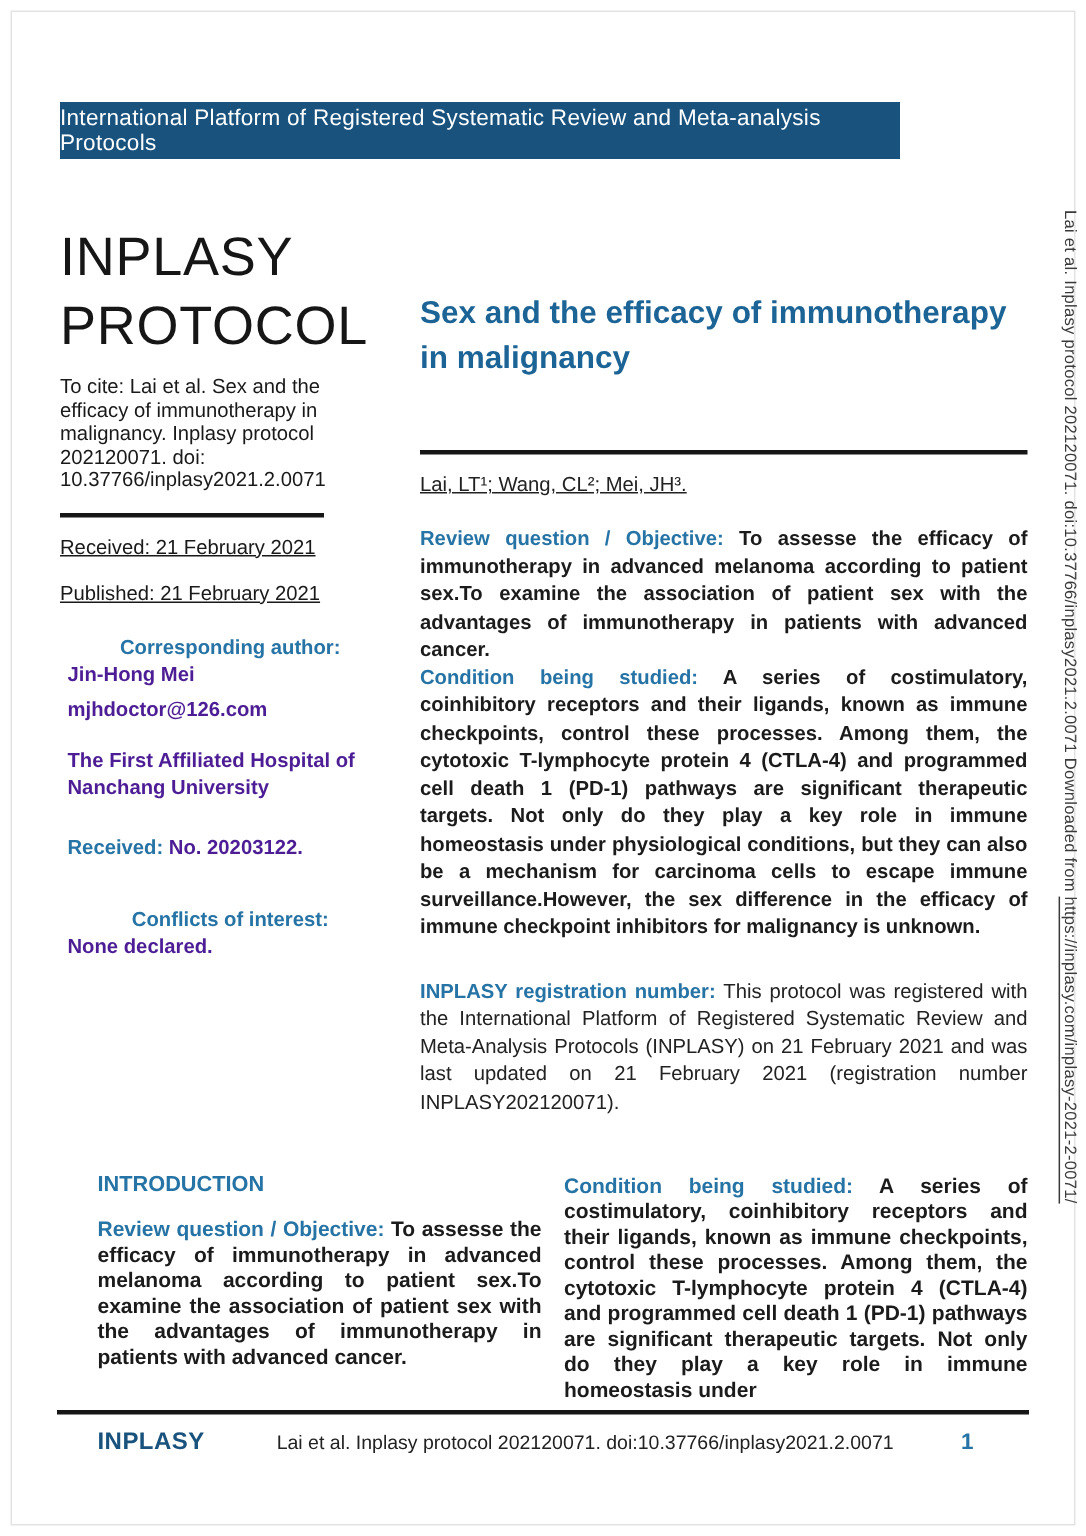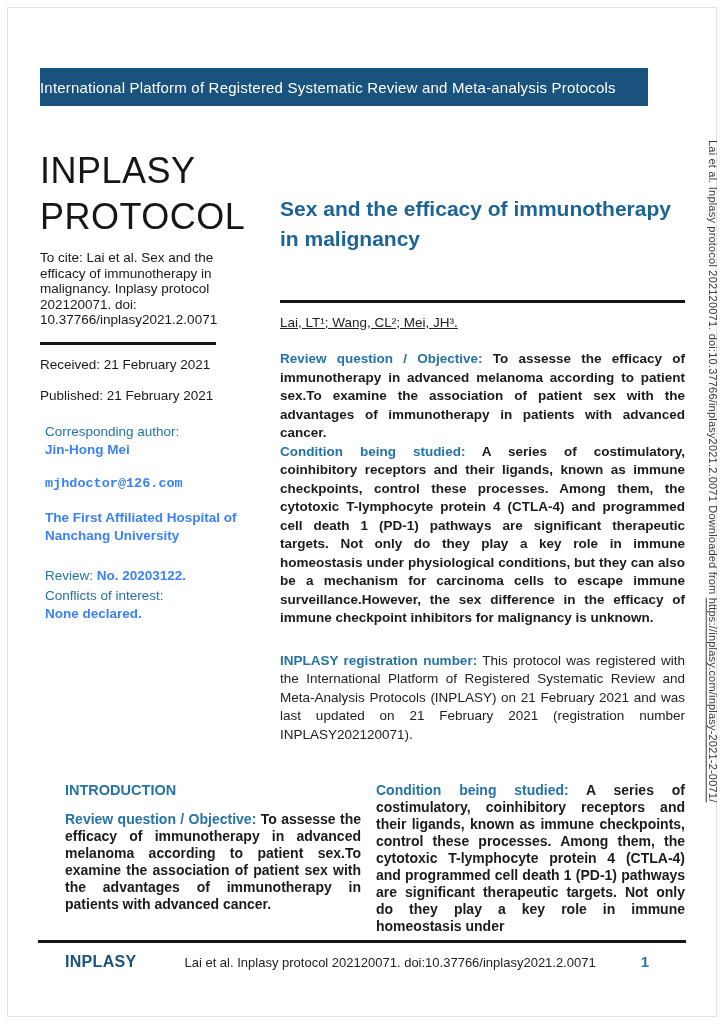--- a/index.html
+++ b/index.html
@@ -11,9 +11,9 @@
 
   
   .banner {
-    position:absolute; left:40px; top:68px; width:608px; height:38px;
+    position:absolute; left:40px; top:68px; width:560px; height:38px;
     background:var(--banner-bg,#1a527e); color:#ffffff;
-    display:flex; align-items:center; justify-content:flex-start;
+    display:flex; align-items:center; justify-content:flex-end;
     font-size:15px; letter-spacing:0.2px;
   }
 

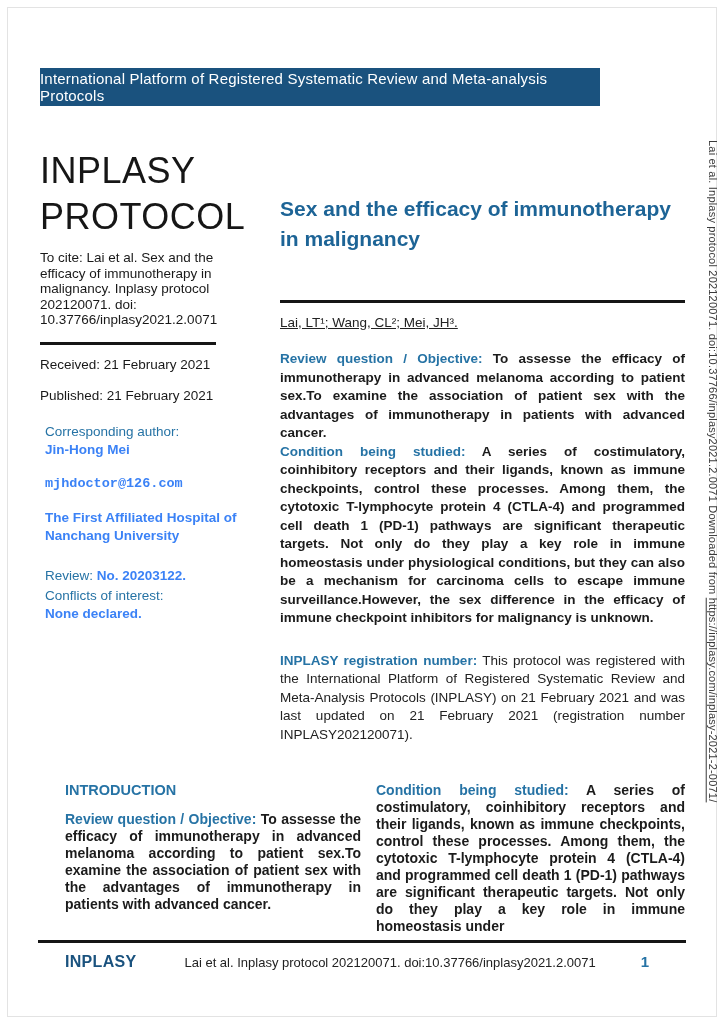--- a/index.html
+++ b/index.html
@@ -28,7 +28,7 @@
   .cite { margin:10px 0 0 0; width:216px; font-size:13.5px; line-height:15.5px; color:#191919; }
   .rule { background:#161616; height:3px; }
   .rule-left { width:176px; margin-top:14px; }
-  .meta-line { margin:0; font-size:13.5px; color:#191919; }
+  .meta-line { margin:0; font-size:13.5px; color:#191919;text-decoration:underline; }
   .meta-received { margin-top:12px; }
   .meta-published { margin-top:16px; }
   .meta-block { margin:0 0 0 5px; font-size:13.5px; line-height:18px; }

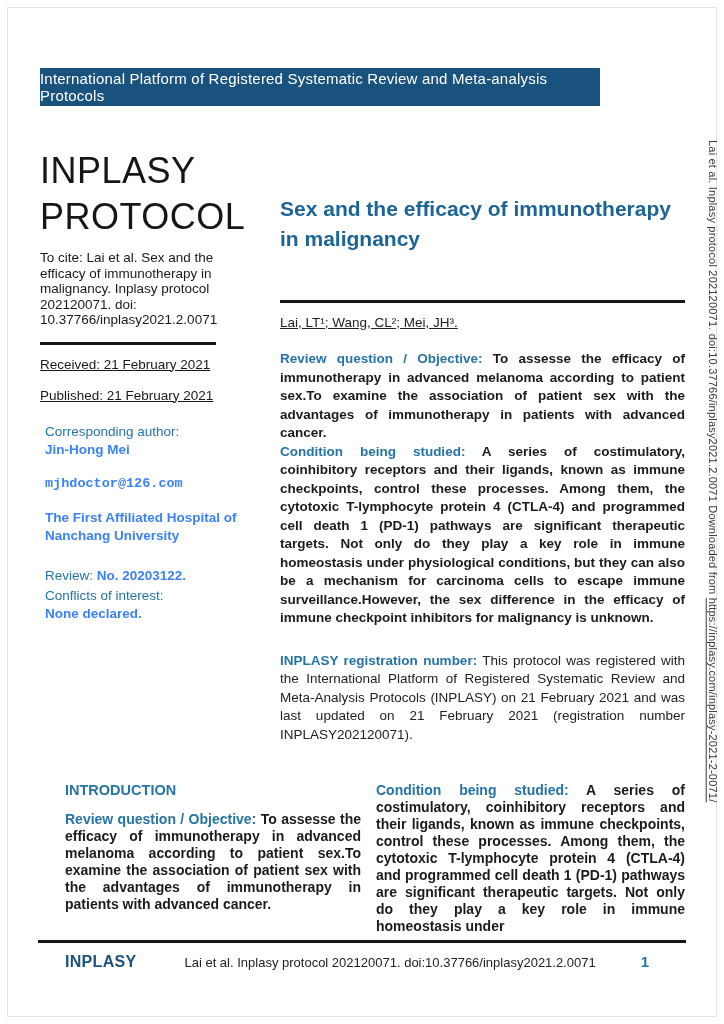--- a/index.html
+++ b/index.html
@@ -38,7 +38,7 @@
   .mb-support { margin-top:22px; }
   .mb-review-stage { margin-top:16px; }
   .mb-conflicts { margin-top:2px; }
-  .label-blue { color:var(--label-blue,#2673a5); font-weight:normal; }
+  .label-blue { color:var(--label-blue,#2673a5); font-weight:bold;text-align:center; }
   .value-bold { color:#3b82f6; font-weight:bold; }
   .block-label { display:block; }
   .block-value { display:block; }

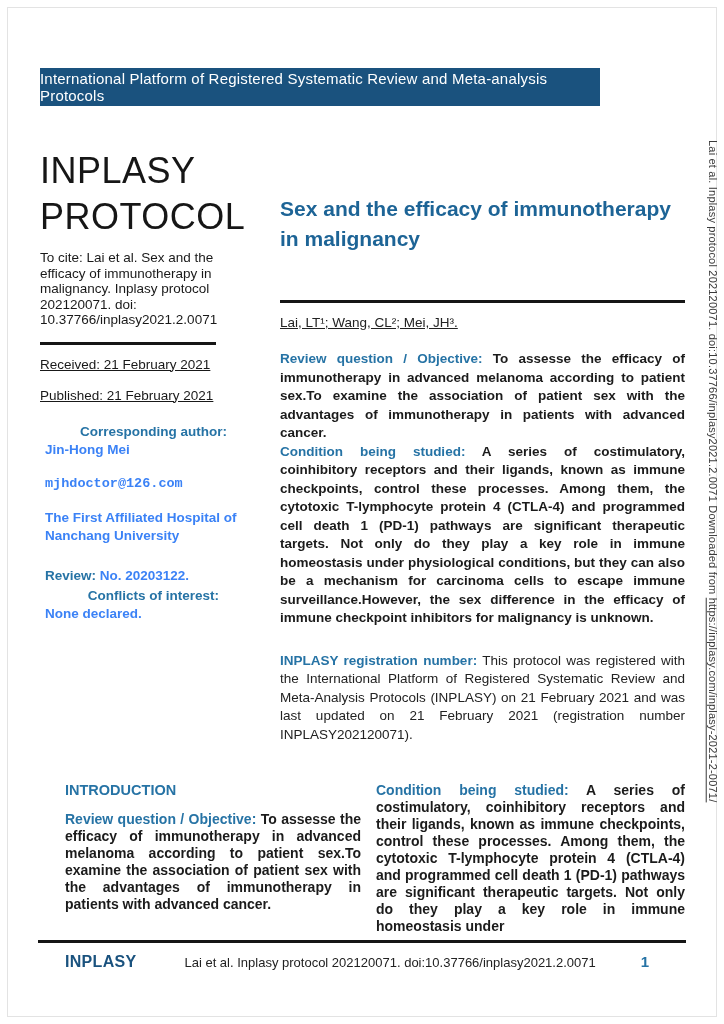--- a/index.html
+++ b/index.html
@@ -39,7 +39,7 @@
   .mb-review-stage { margin-top:16px; }
   .mb-conflicts { margin-top:2px; }
   .label-blue { color:var(--label-blue,#2673a5); font-weight:bold;text-align:center; }
-  .value-bold { color:#3b82f6; font-weight:bold; }
+  .value-bold { color:#4c1d95; font-weight:bold; }
   .block-label { display:block; }
   .block-value { display:block; }
 

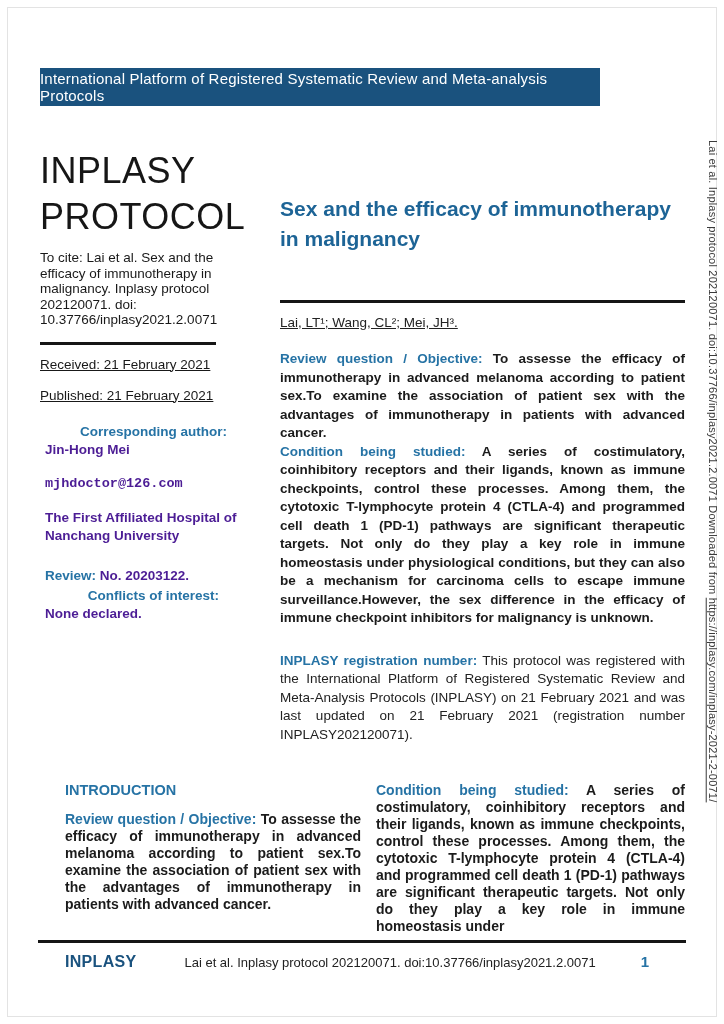--- a/index.html
+++ b/index.html
@@ -33,7 +33,7 @@
   .meta-published { margin-top:16px; }
   .meta-block { margin:0 0 0 5px; font-size:13.5px; line-height:18px; }
   .mb-corresponding { margin-top:20px; }
-  .mb-email { margin-top:16px;font-family:Liberation Mono, monospace; }
+  .mb-email { margin-top:5px; }
   .mb-affiliation { margin-top:16px; }
   .mb-support { margin-top:22px; }
   .mb-review-stage { margin-top:16px; }

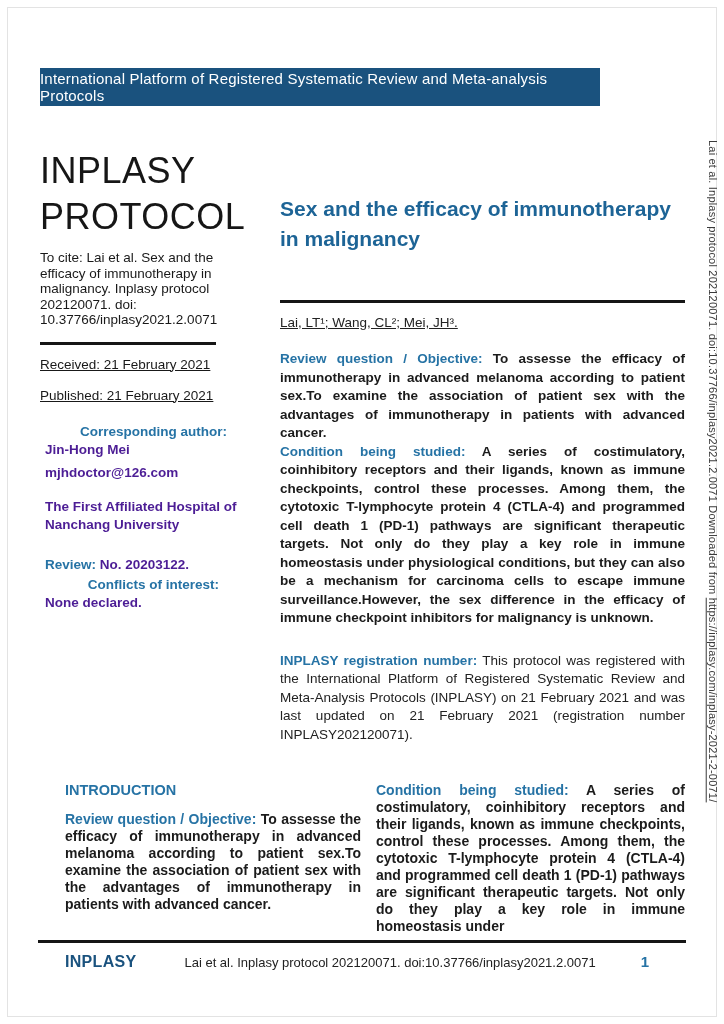--- a/index.html
+++ b/index.html
@@ -113,7 +113,7 @@
       </div>
 
       <div class="meta-block mb-support">
-        <span class="label-blue">Review:</span>
+        <span class="label-blue">Received:</span>
         <span class="value-bold">No. 20203122.</span>
       </div>
 

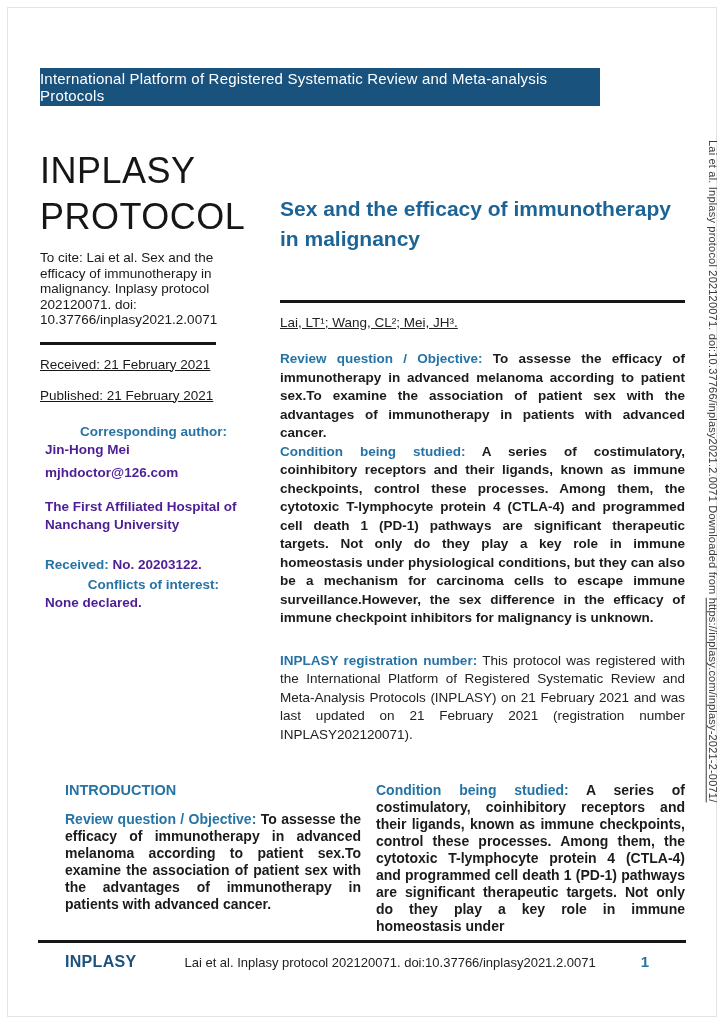--- a/index.html
+++ b/index.html
@@ -37,7 +37,7 @@
   .mb-affiliation { margin-top:16px; }
   .mb-support { margin-top:22px; }
   .mb-review-stage { margin-top:16px; }
-  .mb-conflicts { margin-top:2px; }
+  .mb-conflicts { margin-top:30px; }
   .label-blue { color:var(--label-blue,#2673a5); font-weight:bold;text-align:center; }
   .value-bold { color:#4c1d95; font-weight:bold; }
   .block-label { display:block; }

